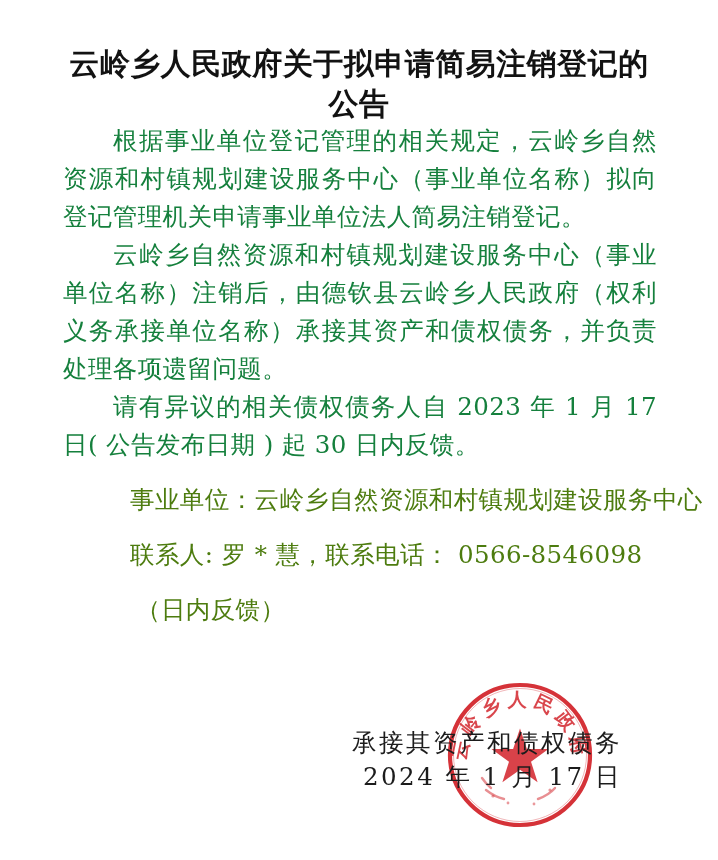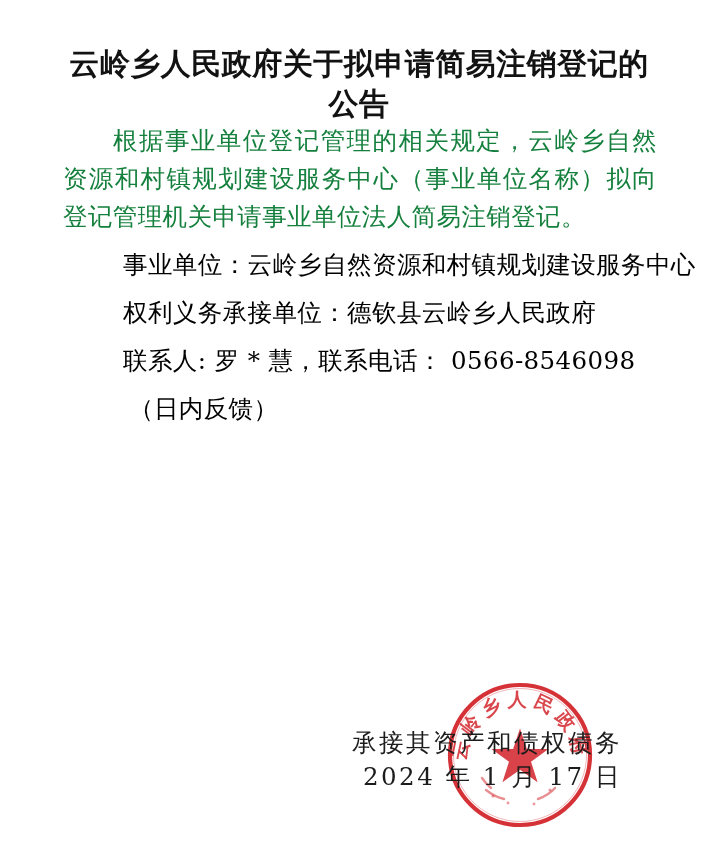--- a/index.html
+++ b/index.html
@@ -126,6 +126,7 @@
 
     <p class="para indent-2">根据事业单位登记管理的相关规定，云岭乡自然资源和村镇规划建设服务中心（事业单位名称）拟向登记管理机关申请事业单位法人简易注销登记。</p>
 
+    <p class="para indent-2">云岭乡自然资源和村镇规划建设服务中心（事业单位名称）注销后，由德钦县云岭乡人民政府（权利义务承接单位名称）承接其资产和债权债务，并负责处理各项遗留问题。</p>
 
 
 

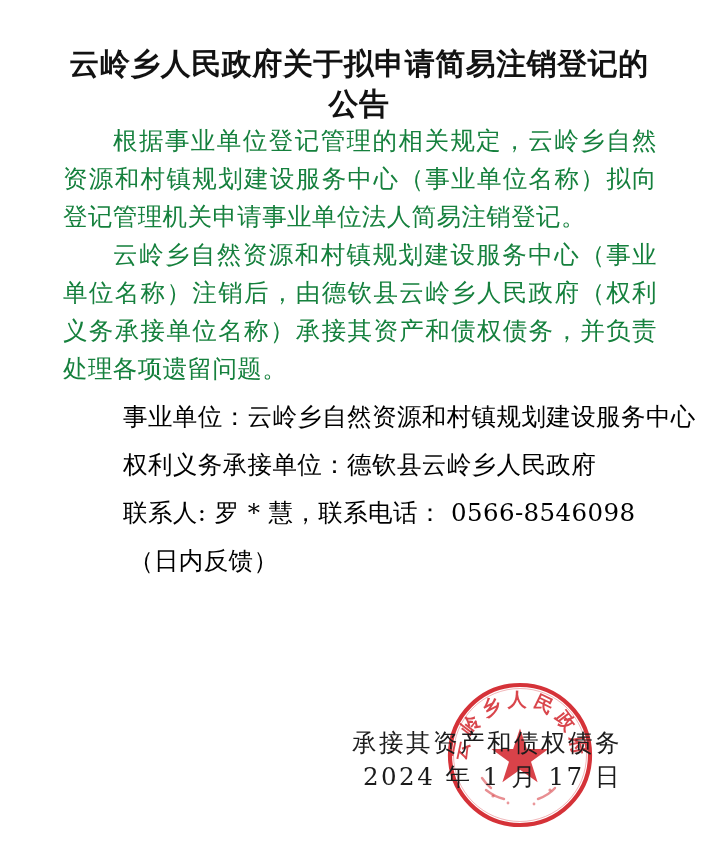--- a/index.html
+++ b/index.html
@@ -128,6 +128,7 @@
 
     <p class="para indent-2">云岭乡自然资源和村镇规划建设服务中心（事业单位名称）注销后，由德钦县云岭乡人民政府（权利义务承接单位名称）承接其资产和债权债务，并负责处理各项遗留问题。</p>
 
+    <p class="para indent-2">请有异议的相关债权债务人自 2023 年 1 月 17 日( 公告发布日期 ) 起 30 日内反馈。</p>
 
 
     <p class="line pad-1">事业单位：云岭乡自然资源和村镇规划建设服务中心</p>

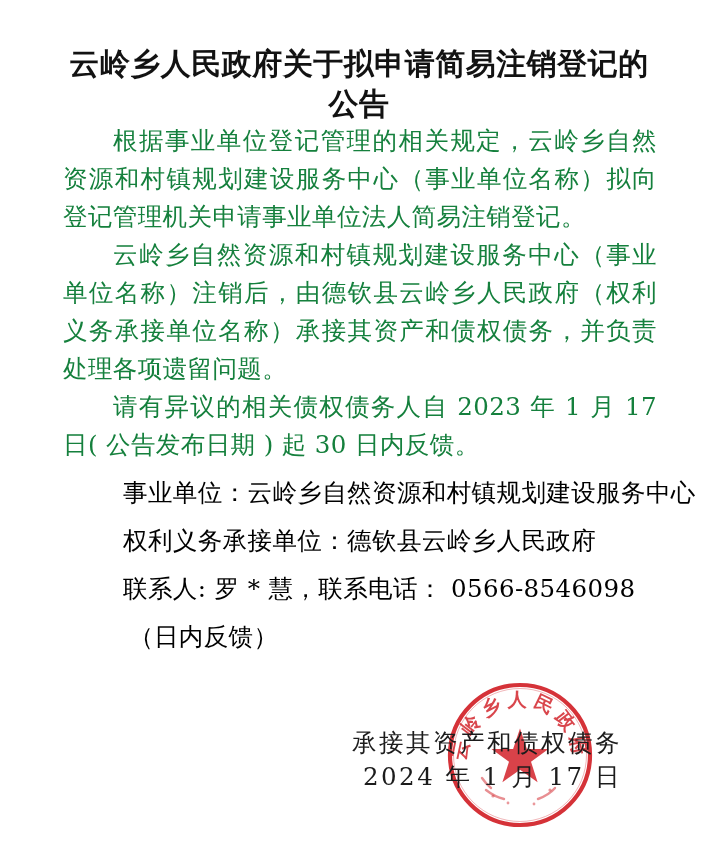--- a/index.html
+++ b/index.html
@@ -63,9 +63,9 @@
     font-size: 24.5px;
     line-height: 38px;
     letter-spacing: 0.4px;
-    margin: 10px;
+    margin: 17px;
     white-space: nowrap;
-    color: #000000;
+    color: #4d7c0f;
   }
   .line.pad-1 { padding-left: 50px; }
   .line.pad-close { padding-left: 56px; }

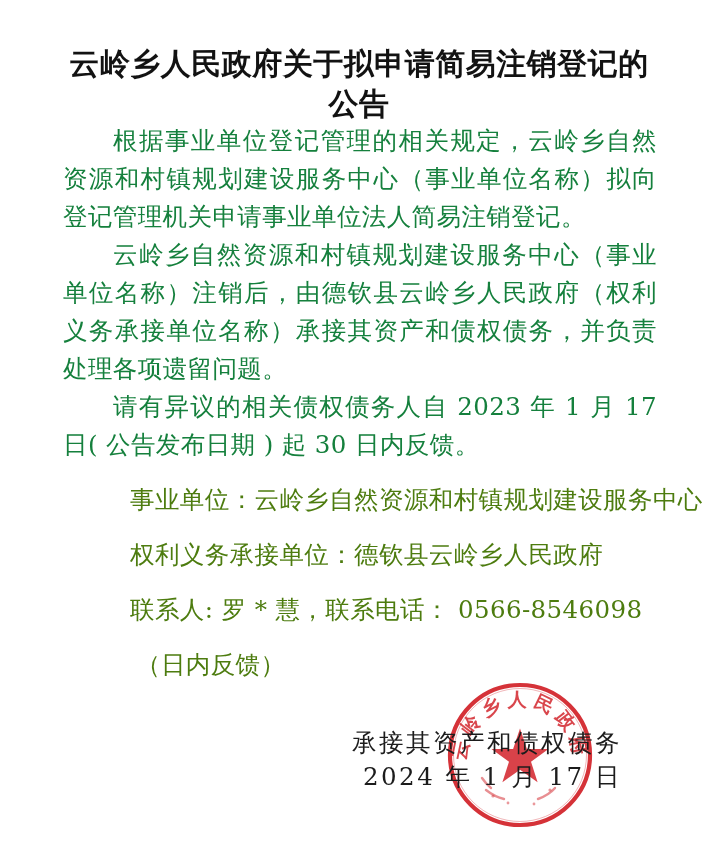--- a/index.html
+++ b/index.html
@@ -133,7 +133,6 @@
 
     <p class="line pad-1">事业单位：云岭乡自然资源和村镇规划建设服务中心</p>
 
-    <p class="line pad-1">权利义务承接单位：德钦县云岭乡人民政府</p>
 
 
     <p class="line pad-1">联系人: 罗 * 慧，联系电话： 0566-8546098</p>

